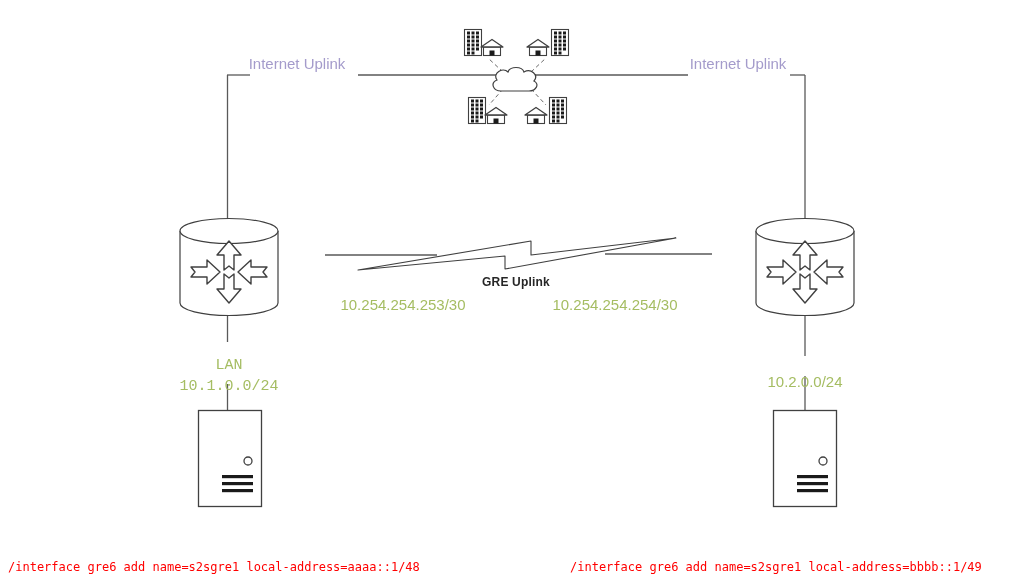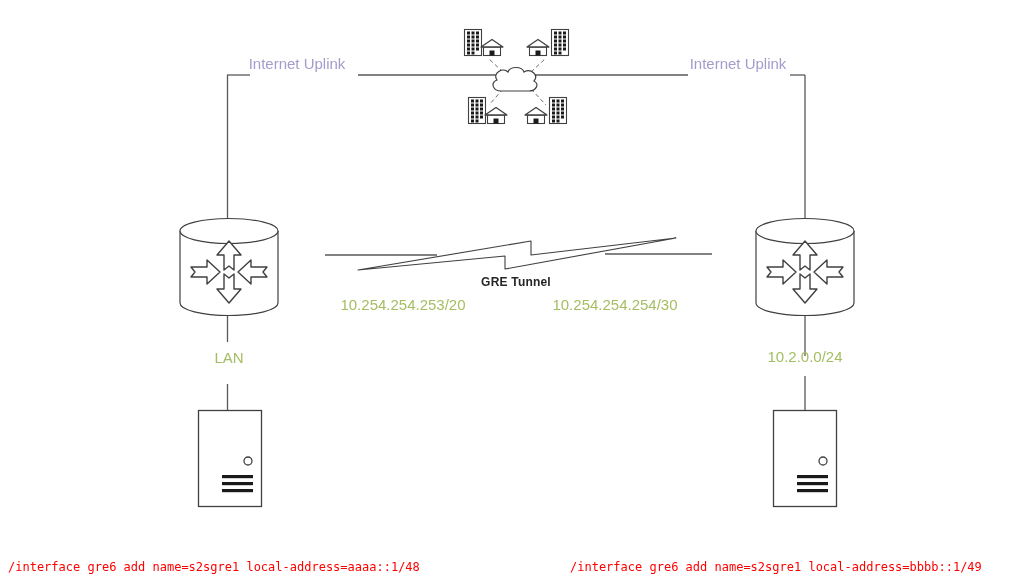--- a/index.html
+++ b/index.html
@@ -130,7 +130,7 @@
     <div>Internet Uplink</div>
   </div>
 
-  <div class="lbl gre" style="left:461px; top:248px; width:110px;">GRE Tunnel</div>
+  <div class="lbl gre" style="left:461px; top:248px; width:110px;">GRE Uplink</div>
 
   <div class="lbl green" style="left:323px; top:267px; width:160px;">10.254.254.253/20</div>
 

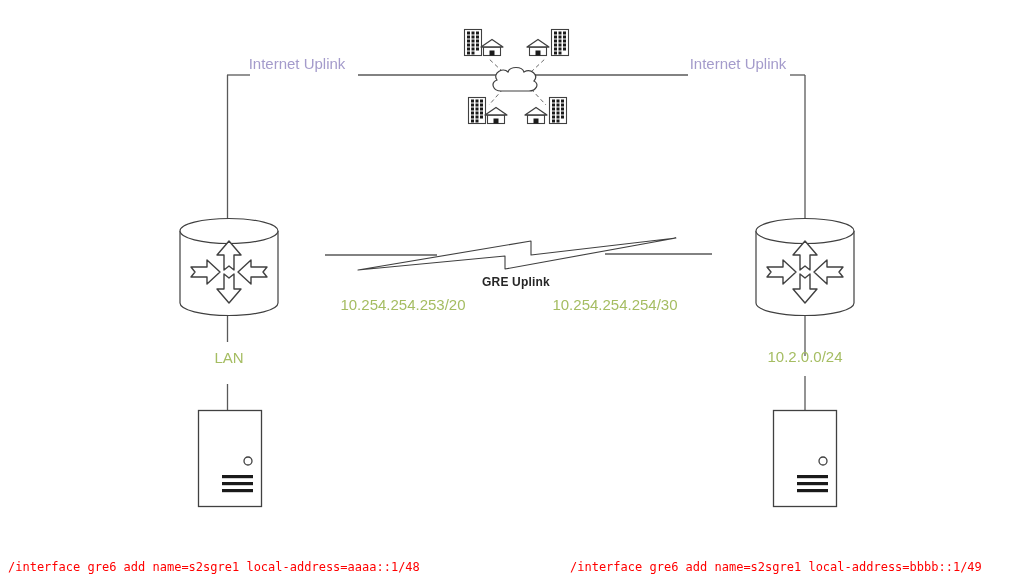--- a/index.html
+++ b/index.html
@@ -132,7 +132,7 @@
 
   <div class="lbl gre" style="left:461px; top:248px; width:110px;">GRE Uplink</div>
 
-  <div class="lbl green" style="left:323px; top:267px; width:160px;">10.254.254.253/20</div>
+  <div class="lbl green" style="left:323px; top:267px; width:160px;">10.254.254.253/30</div>
 
   <div class="lbl green" style="left:535px; top:267px; width:160px;">10.254.254.254/30</div>
 

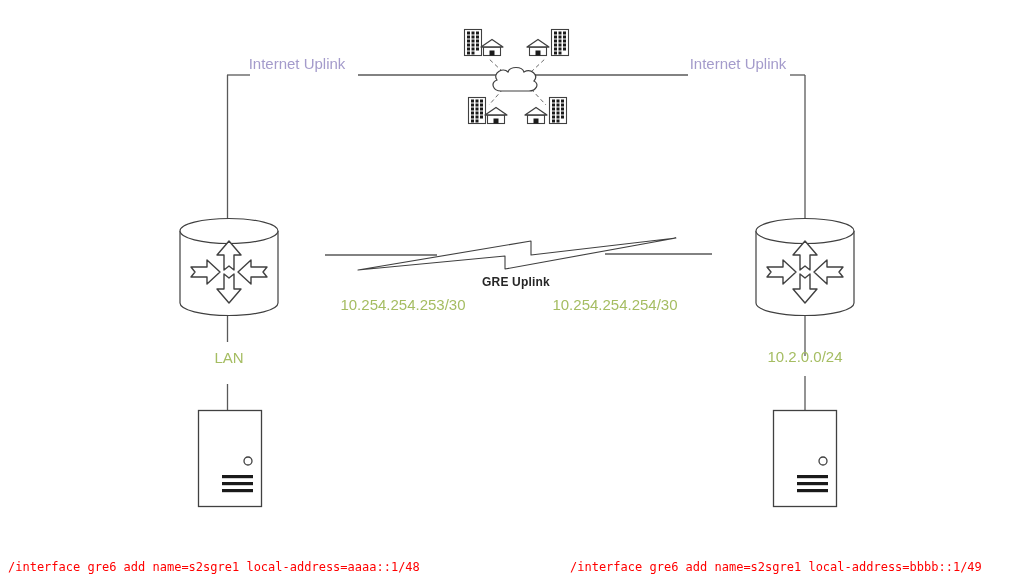--- a/index.html
+++ b/index.html
@@ -136,7 +136,7 @@
 
   <div class="lbl green" style="left:535px; top:267px; width:160px;">10.254.254.254/30</div>
 
-  <div class="lbl green" style="left:169px; top:320px; width:120px;">
+  <div class="lbl green" style="left:169px; top:328px; width:120px;font-family:Liberation Mono, monospace;">
     <div>LAN</div>
   </div>
 

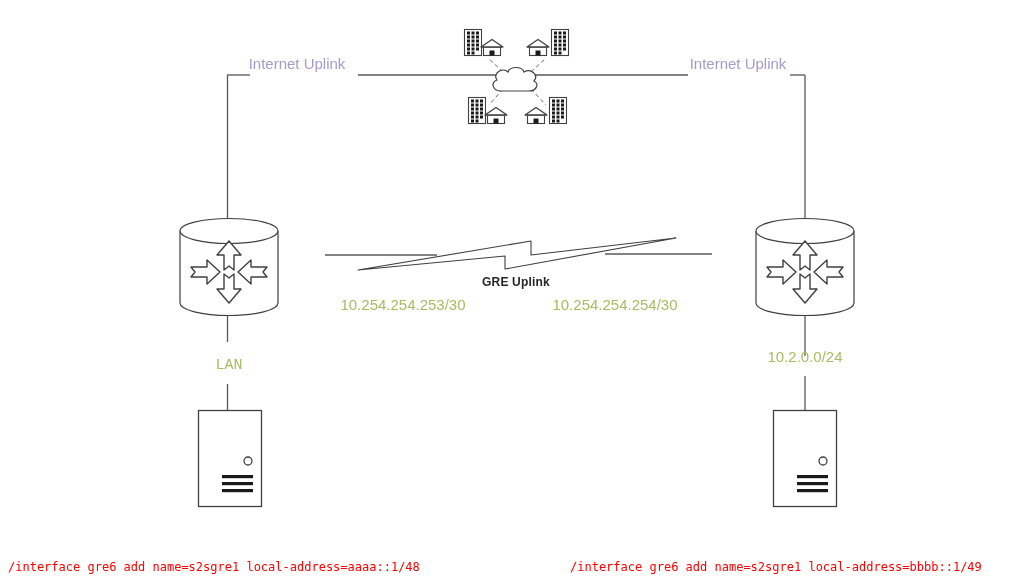--- a/index.html
+++ b/index.html
@@ -138,6 +138,7 @@
 
   <div class="lbl green" style="left:169px; top:328px; width:120px;font-family:Liberation Mono, monospace;">
     <div>LAN</div>
+    <div>10.1.0.0/24</div>
   </div>
 
   <div class="lbl green" style="left:745px; top:319px; width:120px;">10.2.0.0/24</div>

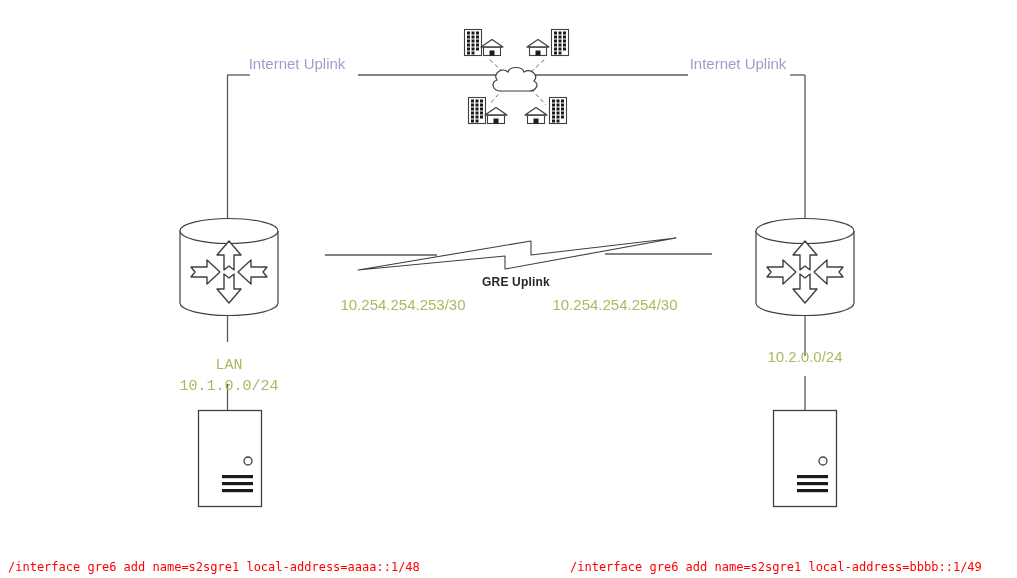--- a/index.html
+++ b/index.html
@@ -141,7 +141,7 @@
     <div>10.1.0.0/24</div>
   </div>
 
-  <div class="lbl green" style="left:745px; top:319px; width:120px;">10.2.0.0/24</div>
+  <div class="lbl green" style="left:745px; top:344px; width:120px;">10.2.0.0/24</div>
 
   <div class="config" style="left:8px; top:500px;">
     <div>/interface gre6 add name=s2sgre1 local-address=aaaa::1/48</div>

